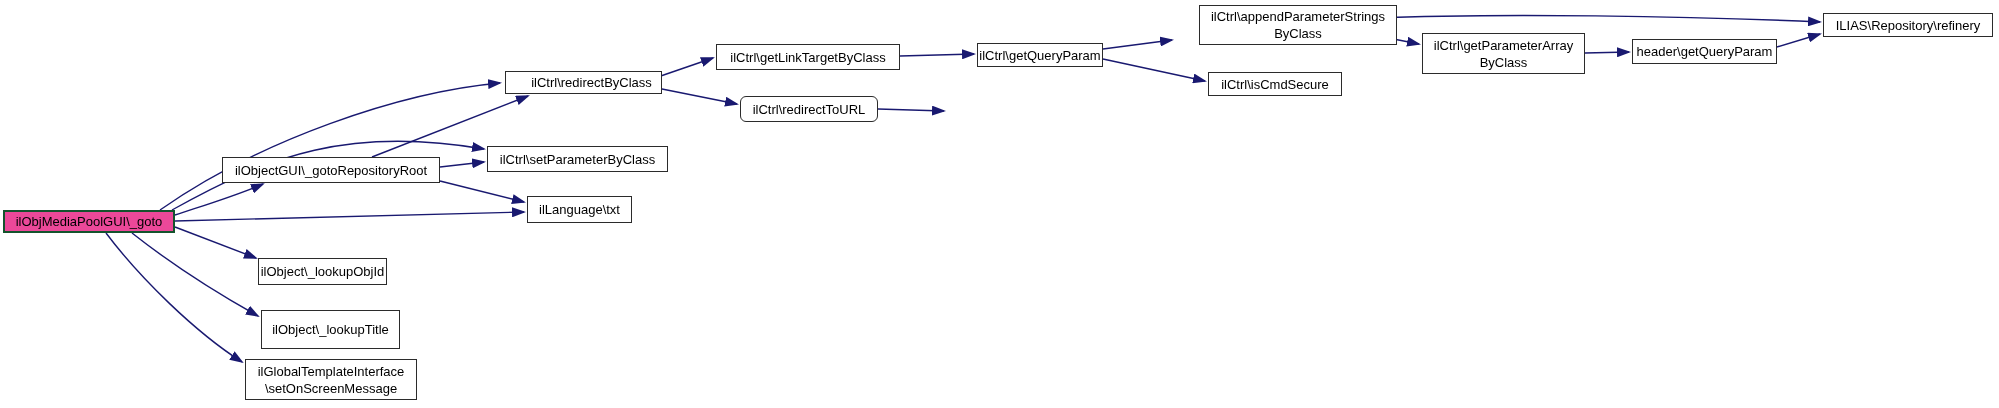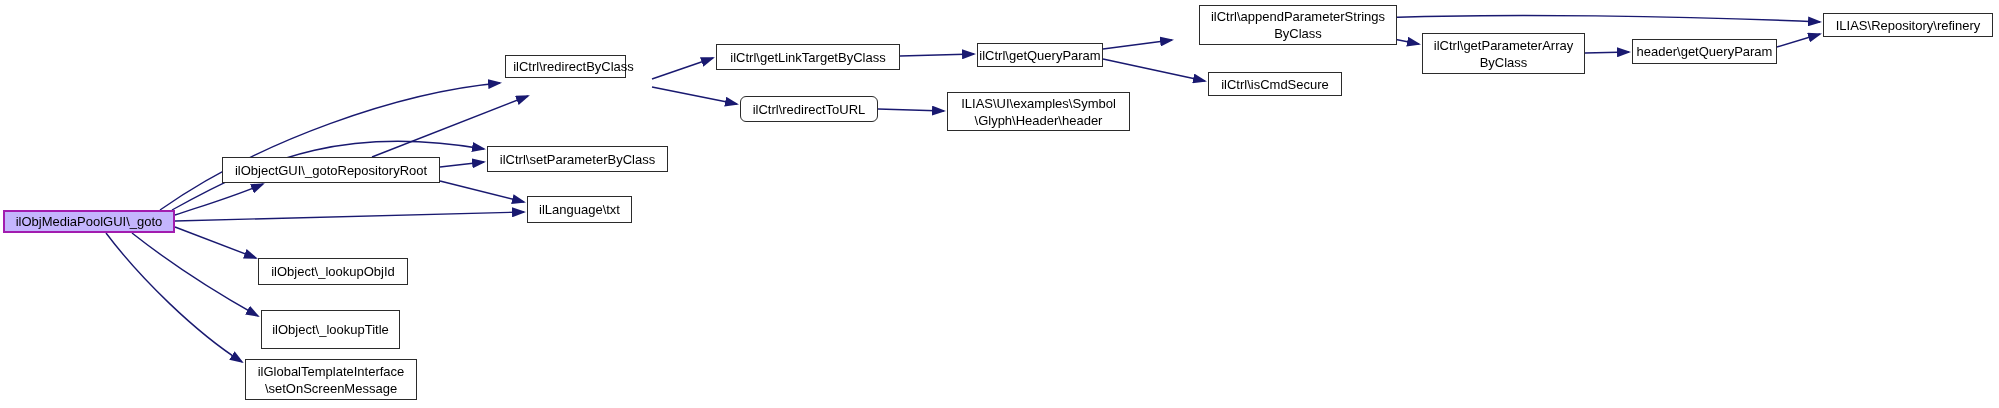--- a/index.html
+++ b/index.html
@@ -81,7 +81,7 @@
 
   <div class="node" style="left:222px; top:157px; width:218px; height:26px;">ilObjectGUI\_gotoRepositoryRoot</div>
 
-  <div class="node" style="left:505px; top:55px; width:121px; height:23px;padding-left:16px;">ilCtrl\redirectByClass</div>
+  <div class="node" style="left:505px; top:71px; width:157px; height:23px;padding-left:16px;">ilCtrl\redirectByClass</div>
 
   <div class="node" style="left:487px; top:146px; width:181px; height:26px;">ilCtrl\setParameterByClass</div>
 

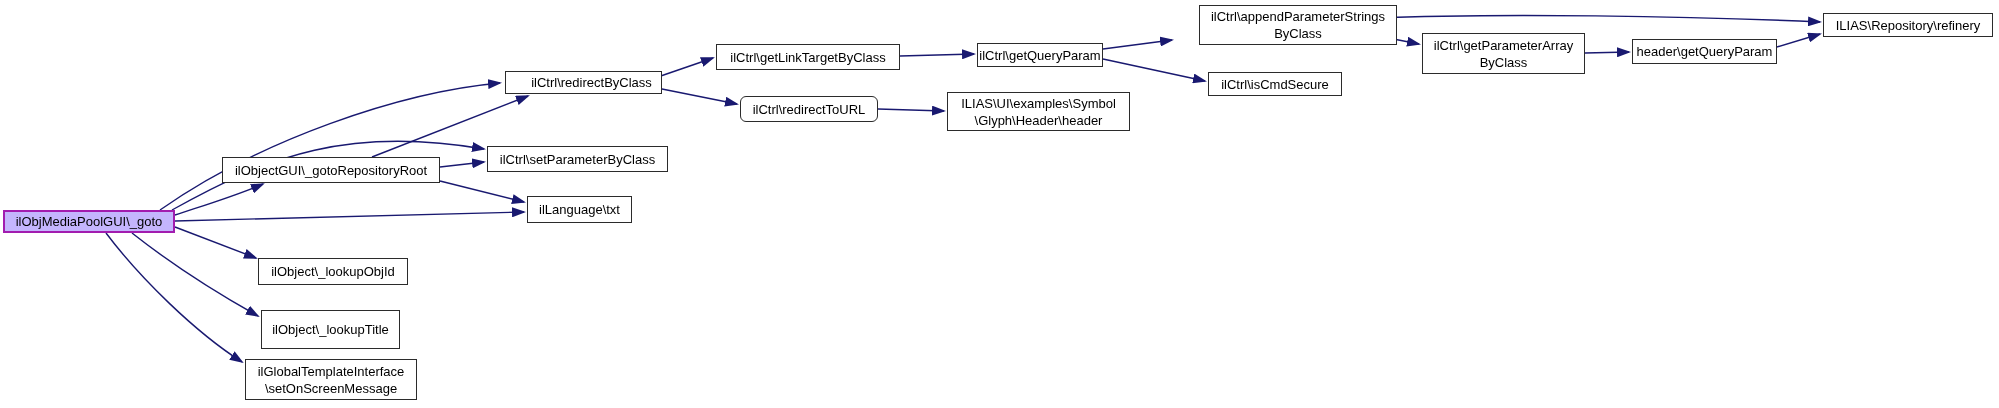--- a/index.html
+++ b/index.html
@@ -100,8 +100,6 @@
 
   <div class="node" style="left:977px; top:43px; width:126px; height:24px;">ilCtrl\getQueryParam</div>
 
-  <div class="node" style="left:947px; top:92px; width:183px; height:39px;">ILIAS\UI\examples\Symbol
-\Glyph\Header\header</div>
 
   <div class="node" style="left:1208px; top:72px; width:134px; height:24px;">ilCtrl\isCmdSecure</div>
 

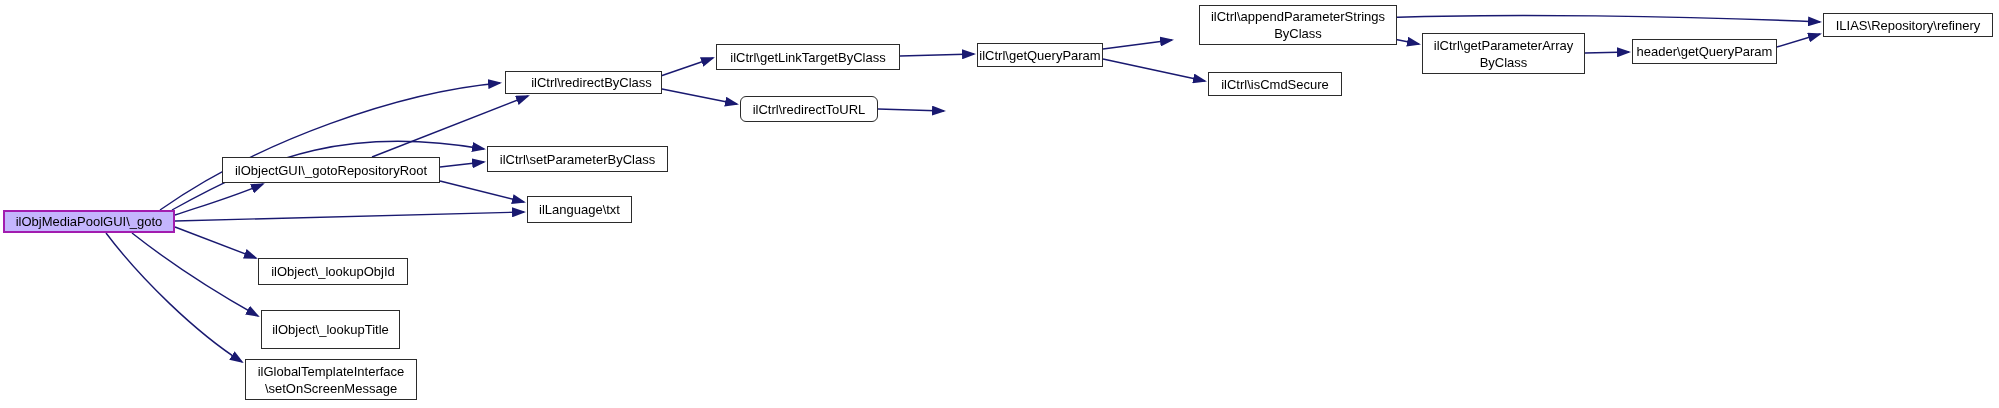--- a/index.html
+++ b/index.html
@@ -39,8 +39,8 @@
     cursor: pointer;
   }
   .node.root {
-    background: #c4b5fd;
-    border: 2px solid #a21caf;
+    background: #ec4899;
+    border: 2px solid #14532d;
     cursor: default;
   }
 </style>

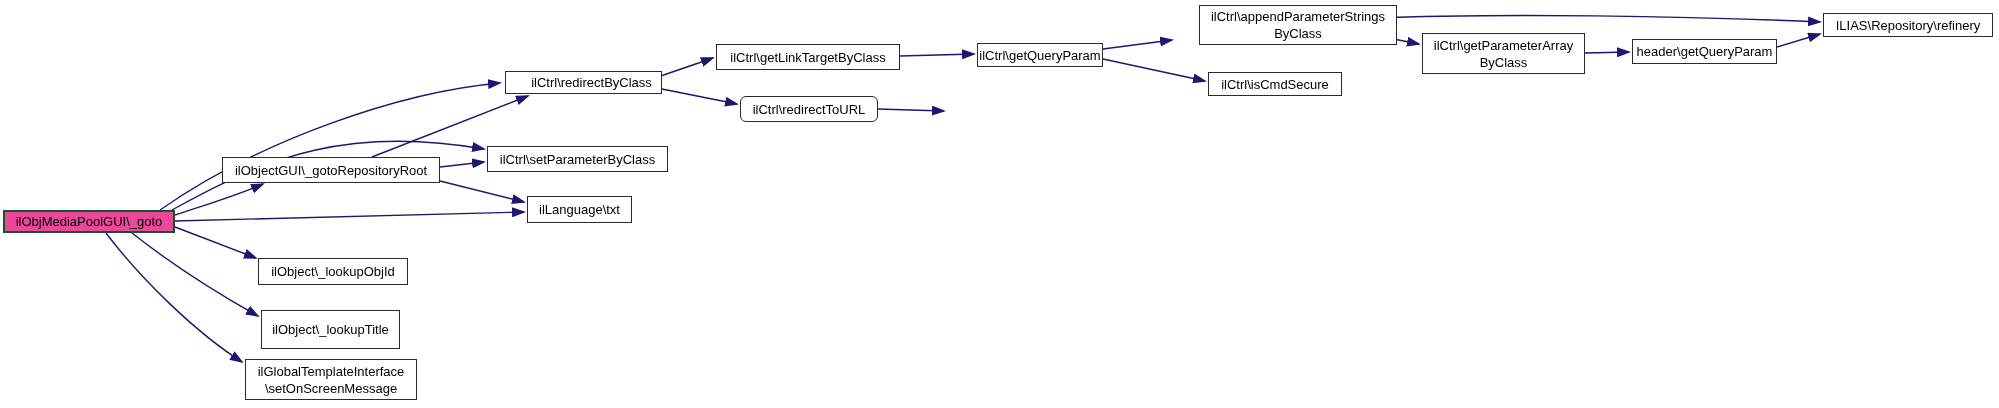--- a/index.html
+++ b/index.html
@@ -87,7 +87,7 @@
 
   <div class="node" style="left:527px; top:196px; width:105px; height:27px;">ilLanguage\txt</div>
 
-  <div class="node" style="left:258px; top:258px; width:150px; height:27px;">ilObject\_lookupObjId</div>
+  <div class="node" style="left:258px; top:258px; width:129px; height:27px;">ilObject\_lookupObjId</div>
 
   <div class="node" style="left:261px; top:310px; width:139px; height:39px;">ilObject\_lookupTitle</div>
 

